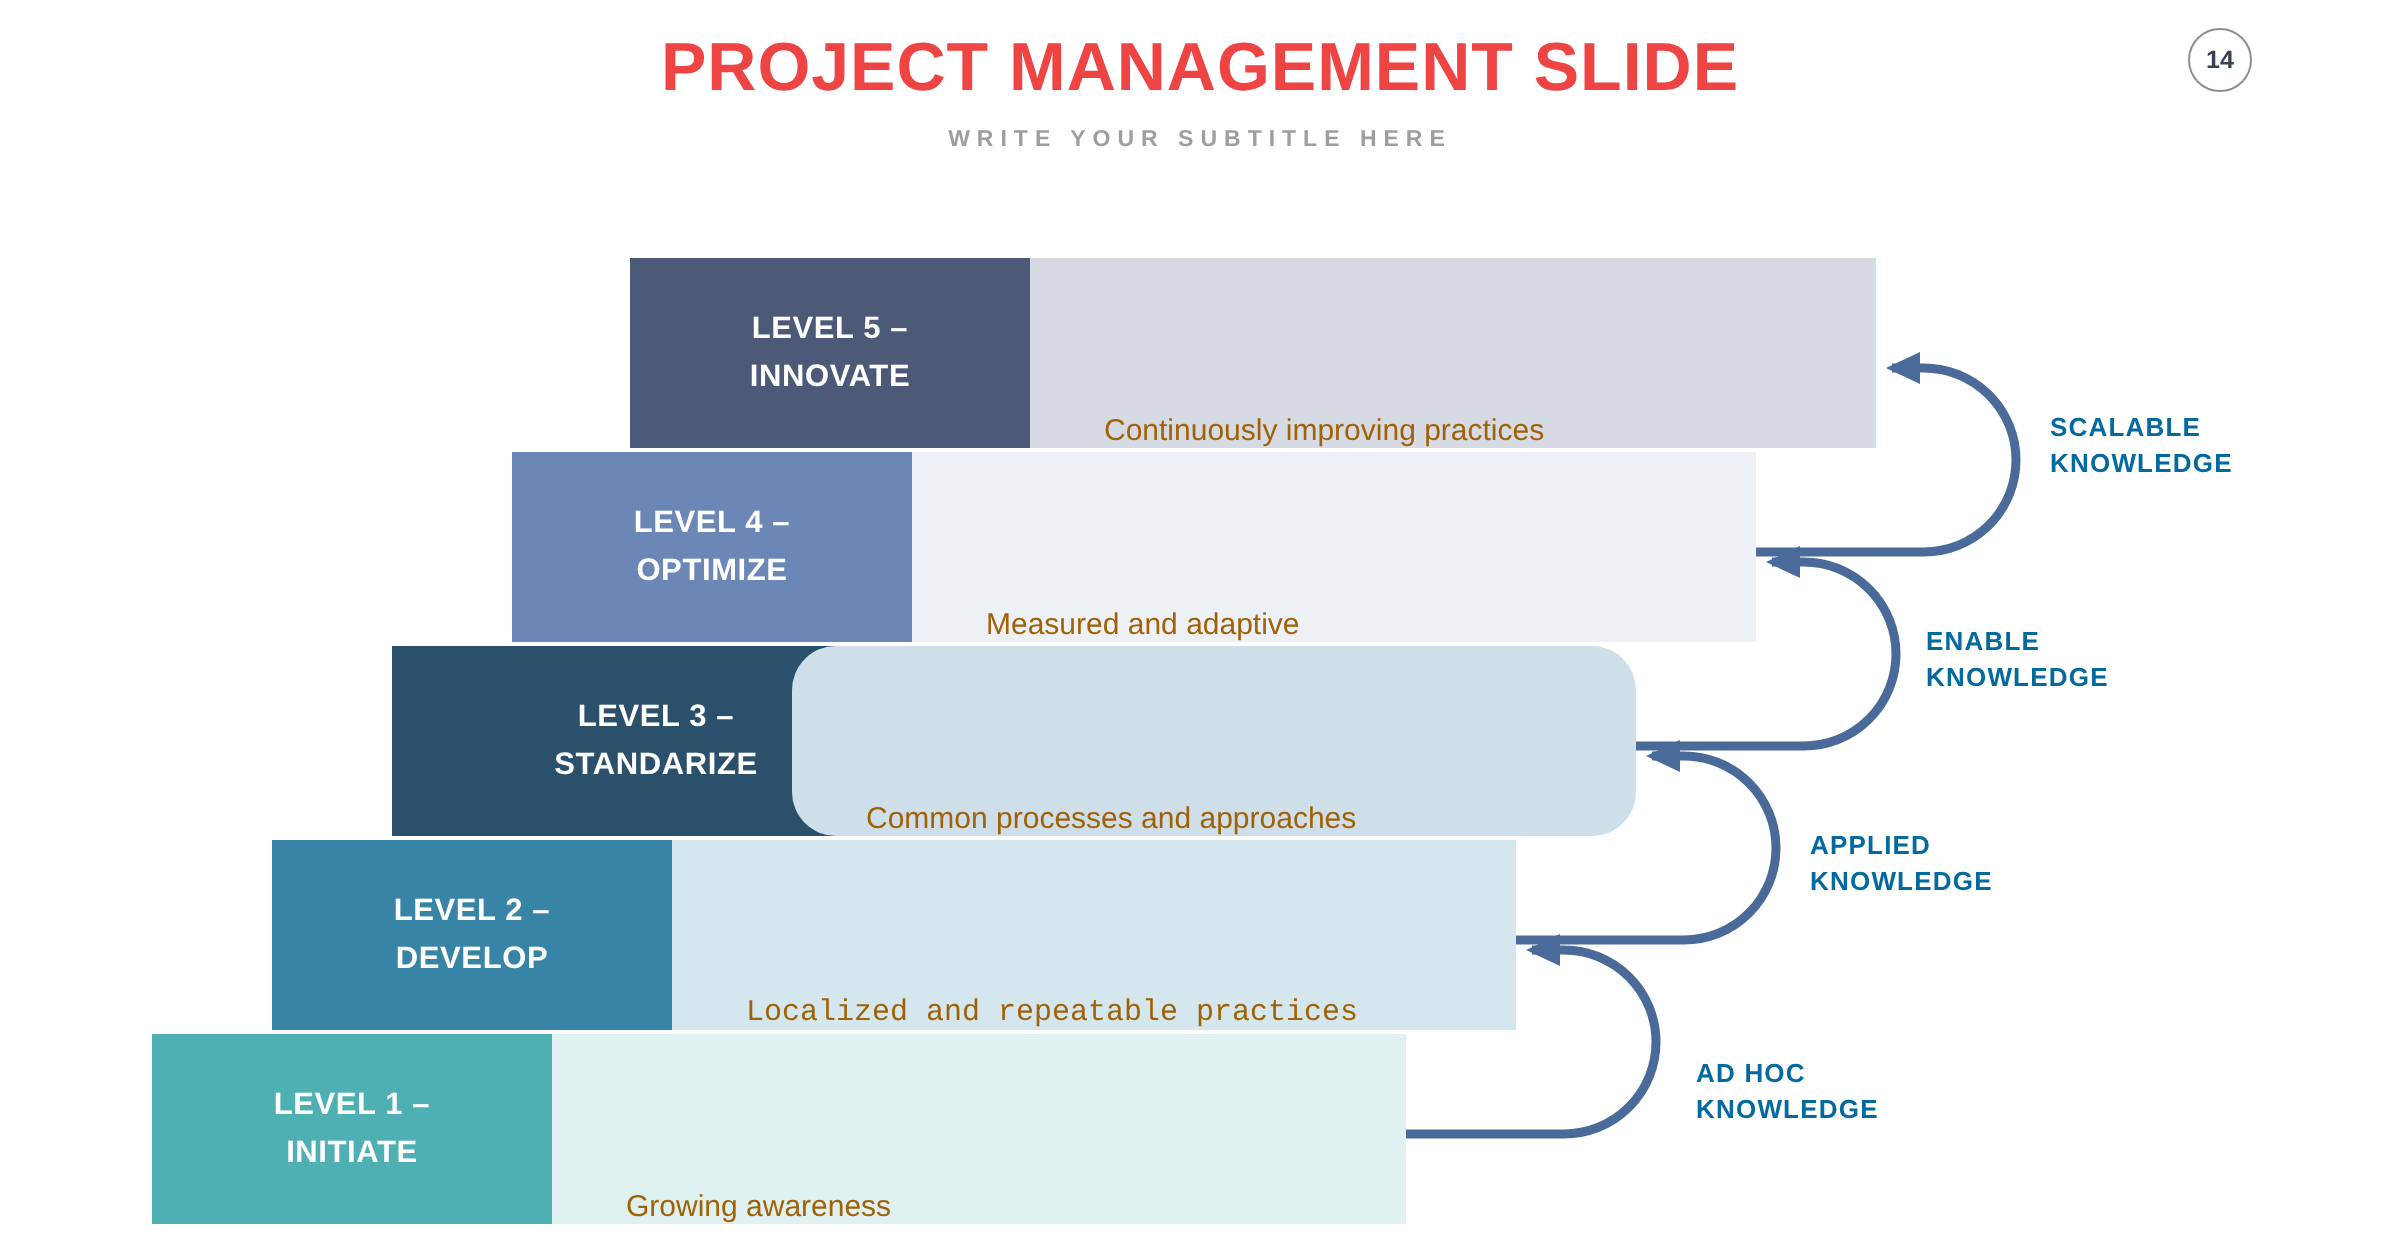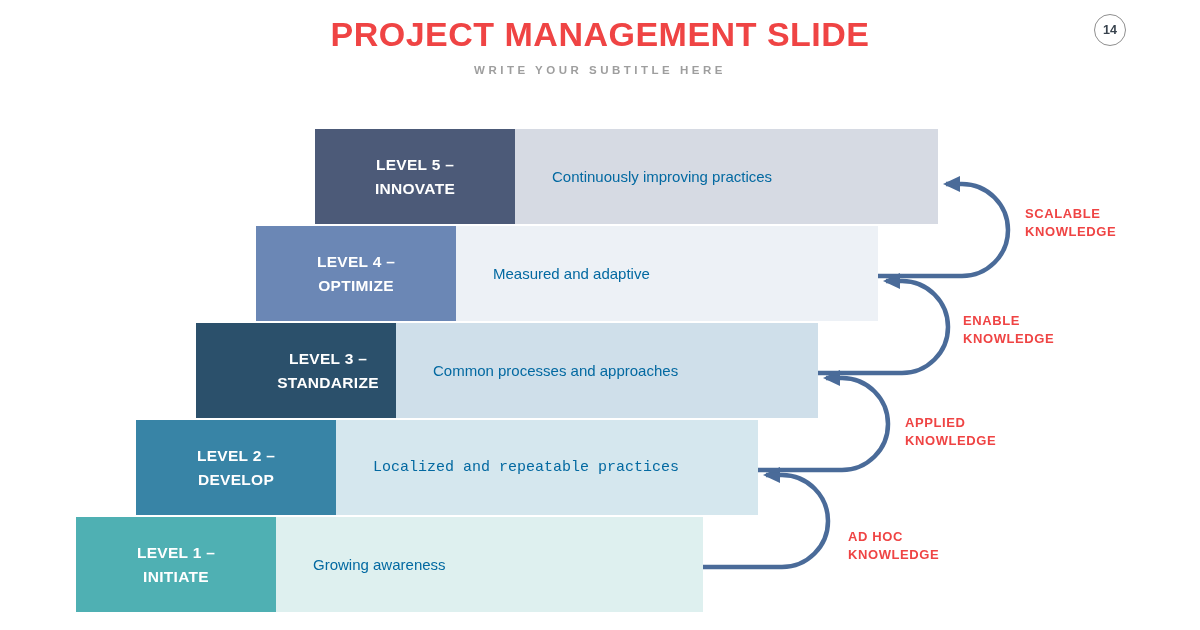--- a/index.html
+++ b/index.html
@@ -18,8 +18,8 @@
   .row-box{position:absolute;width:200px;height:95px;display:flex;flex-direction:column;
            align-items:center;justify-content:center;color:#ffffff;font-weight:bold;
            font-size:15.5px;line-height:24px;letter-spacing:.3px;text-align:center;}
-  .row-bar{position:absolute;height:95px;display:flex;align-items:center;
-           padding-left:37px;box-sizing:border-box;font-size:15px;color:#0369a1;}
+  .row-bar{position:absolute;height:95px;display:flex;align-items:flex-end;
+           padding-left:37px;box-sizing:border-box;font-size:15px;color:#a16207;}
   .box5{top:129px;left:315px;}  .bar5{top:129px;left:515px;width:423px;}
   .box4{top:226px;left:256px;}  .bar4{top:226px;left:456px;width:422px;}
   .box3{top:323px;left:196px;}  .bar3{top:323px;left:396px;width:422px;}

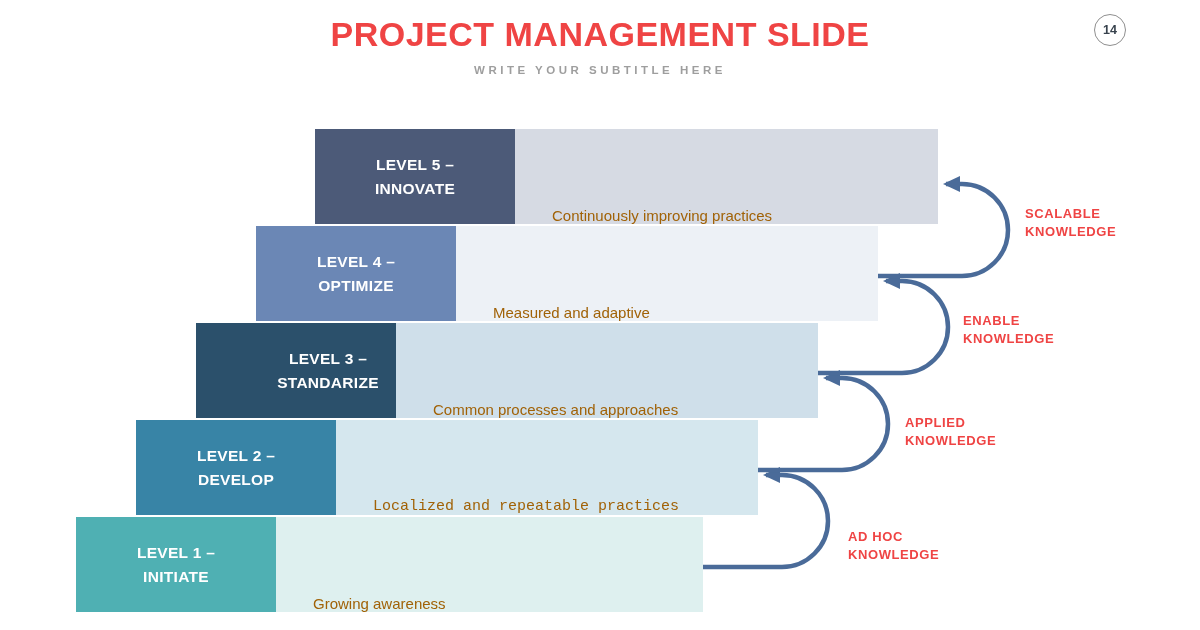--- a/index.html
+++ b/index.html
@@ -27,7 +27,7 @@
   .box1{top:517px;left:76px;}   .bar1{top:517px;left:276px;width:427px;}
 
   
-  .kn{position:absolute;font-size:13px;font-weight:bold;color:#ef4444;
+  .kn{position:absolute;font-size:13px;font-weight:bold;color:#0369a1;
       letter-spacing:.6px;line-height:18px;}
   .kn-scalable{left:1025px;top:205px;}
   .kn-enable{left:963px;top:312px;}

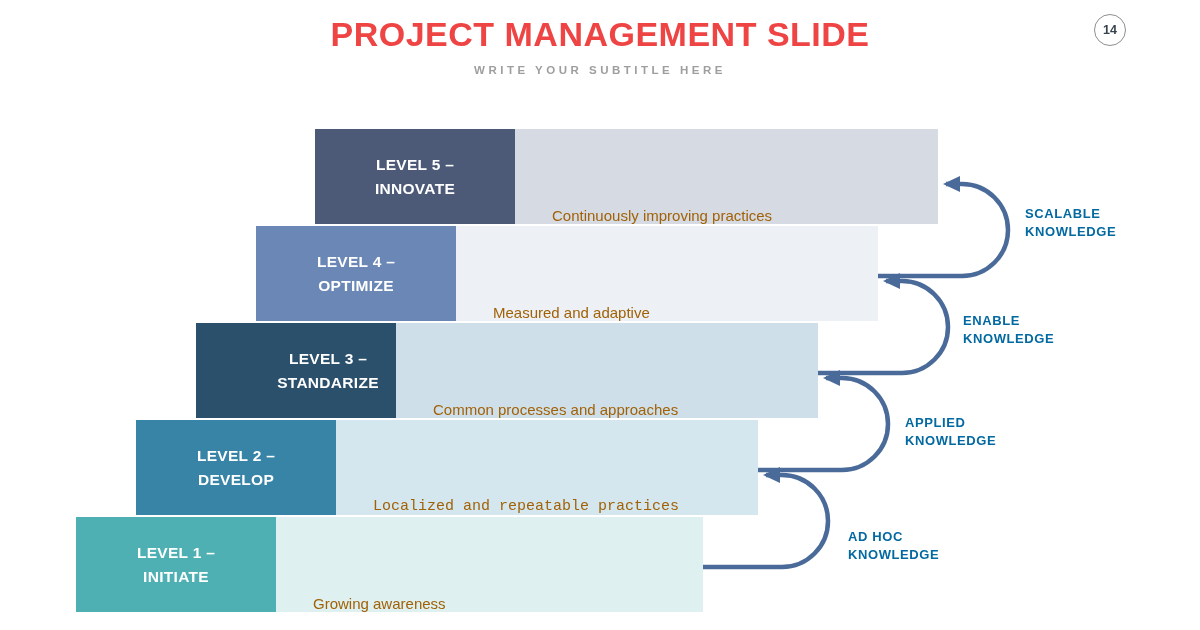--- a/index.html
+++ b/index.html
@@ -22,7 +22,7 @@
            padding-left:37px;box-sizing:border-box;font-size:15px;color:#a16207;}
   .box5{top:129px;left:315px;}  .bar5{top:129px;left:515px;width:423px;}
   .box4{top:226px;left:256px;}  .bar4{top:226px;left:456px;width:422px;}
-  .box3{top:323px;left:196px;}  .bar3{top:323px;left:396px;width:422px;}
+  .box3{top:323px;left:196px;}  .bar3{top:323px;left:396px;width:422px;border-radius:22px;}
   .box2{top:420px;left:136px;}  .bar2{top:420px;left:336px;width:422px;font-family:Liberation Mono, monospace;}
   .box1{top:517px;left:76px;}   .bar1{top:517px;left:276px;width:427px;}
 

